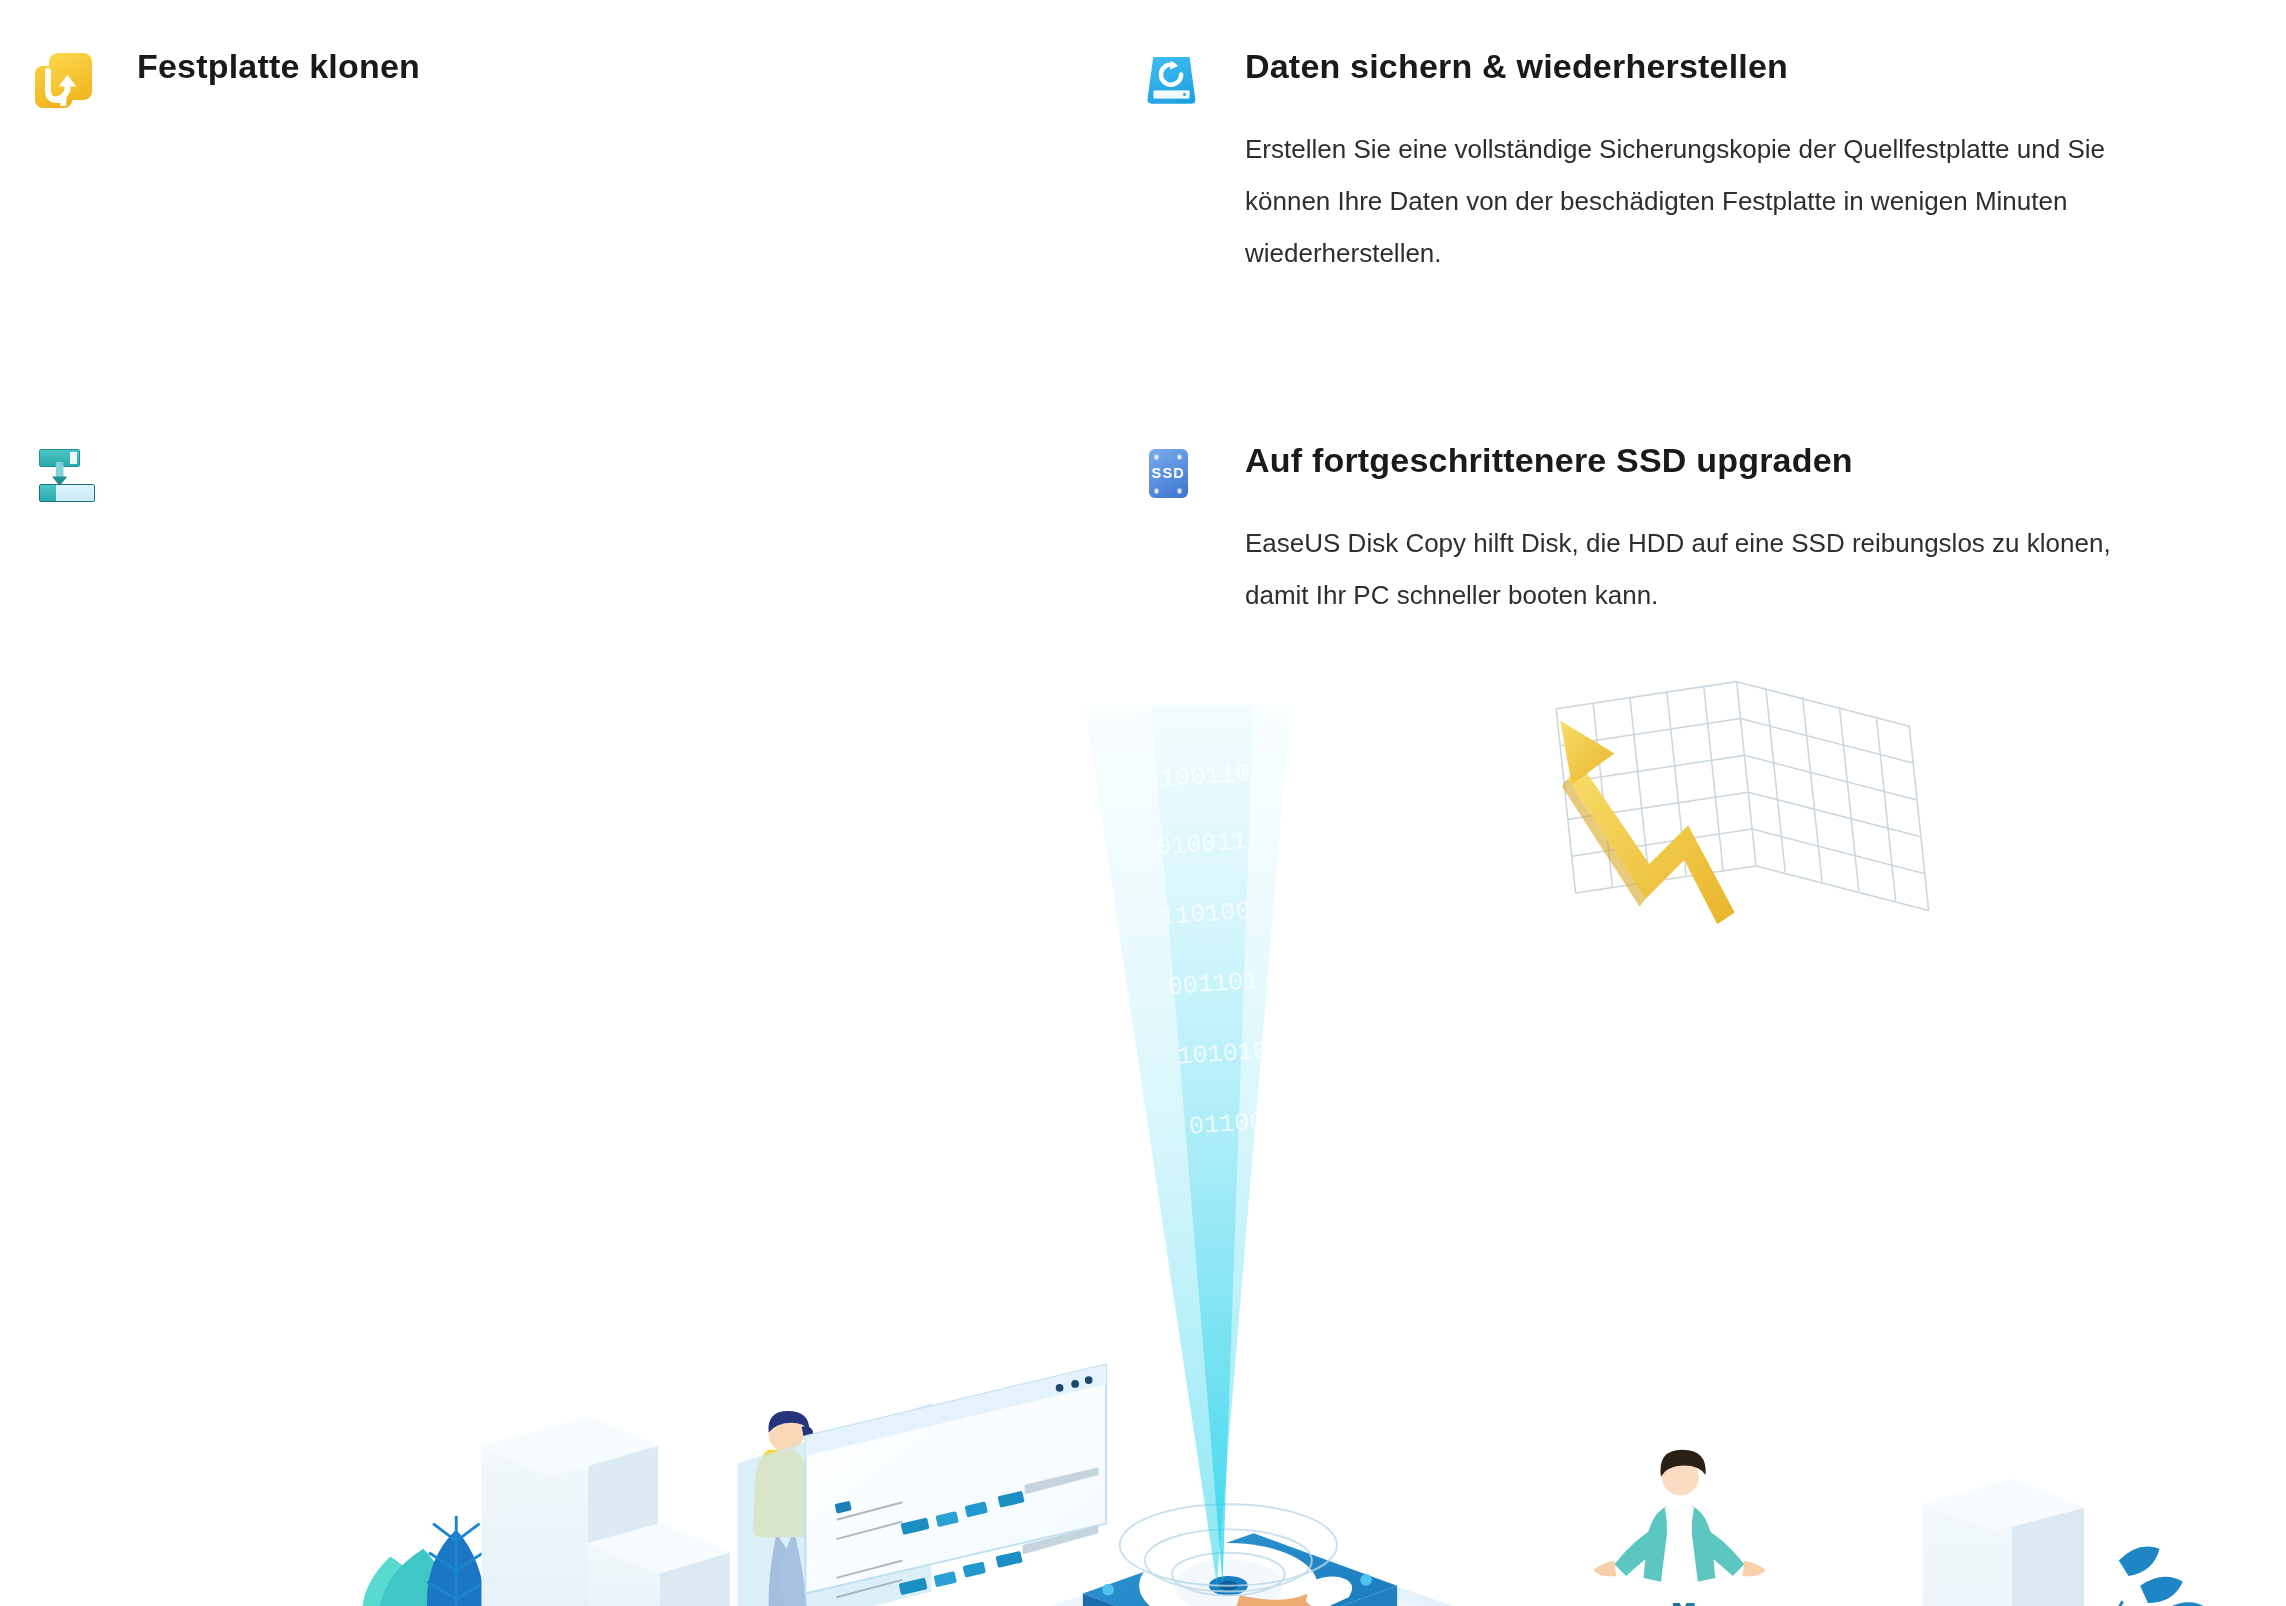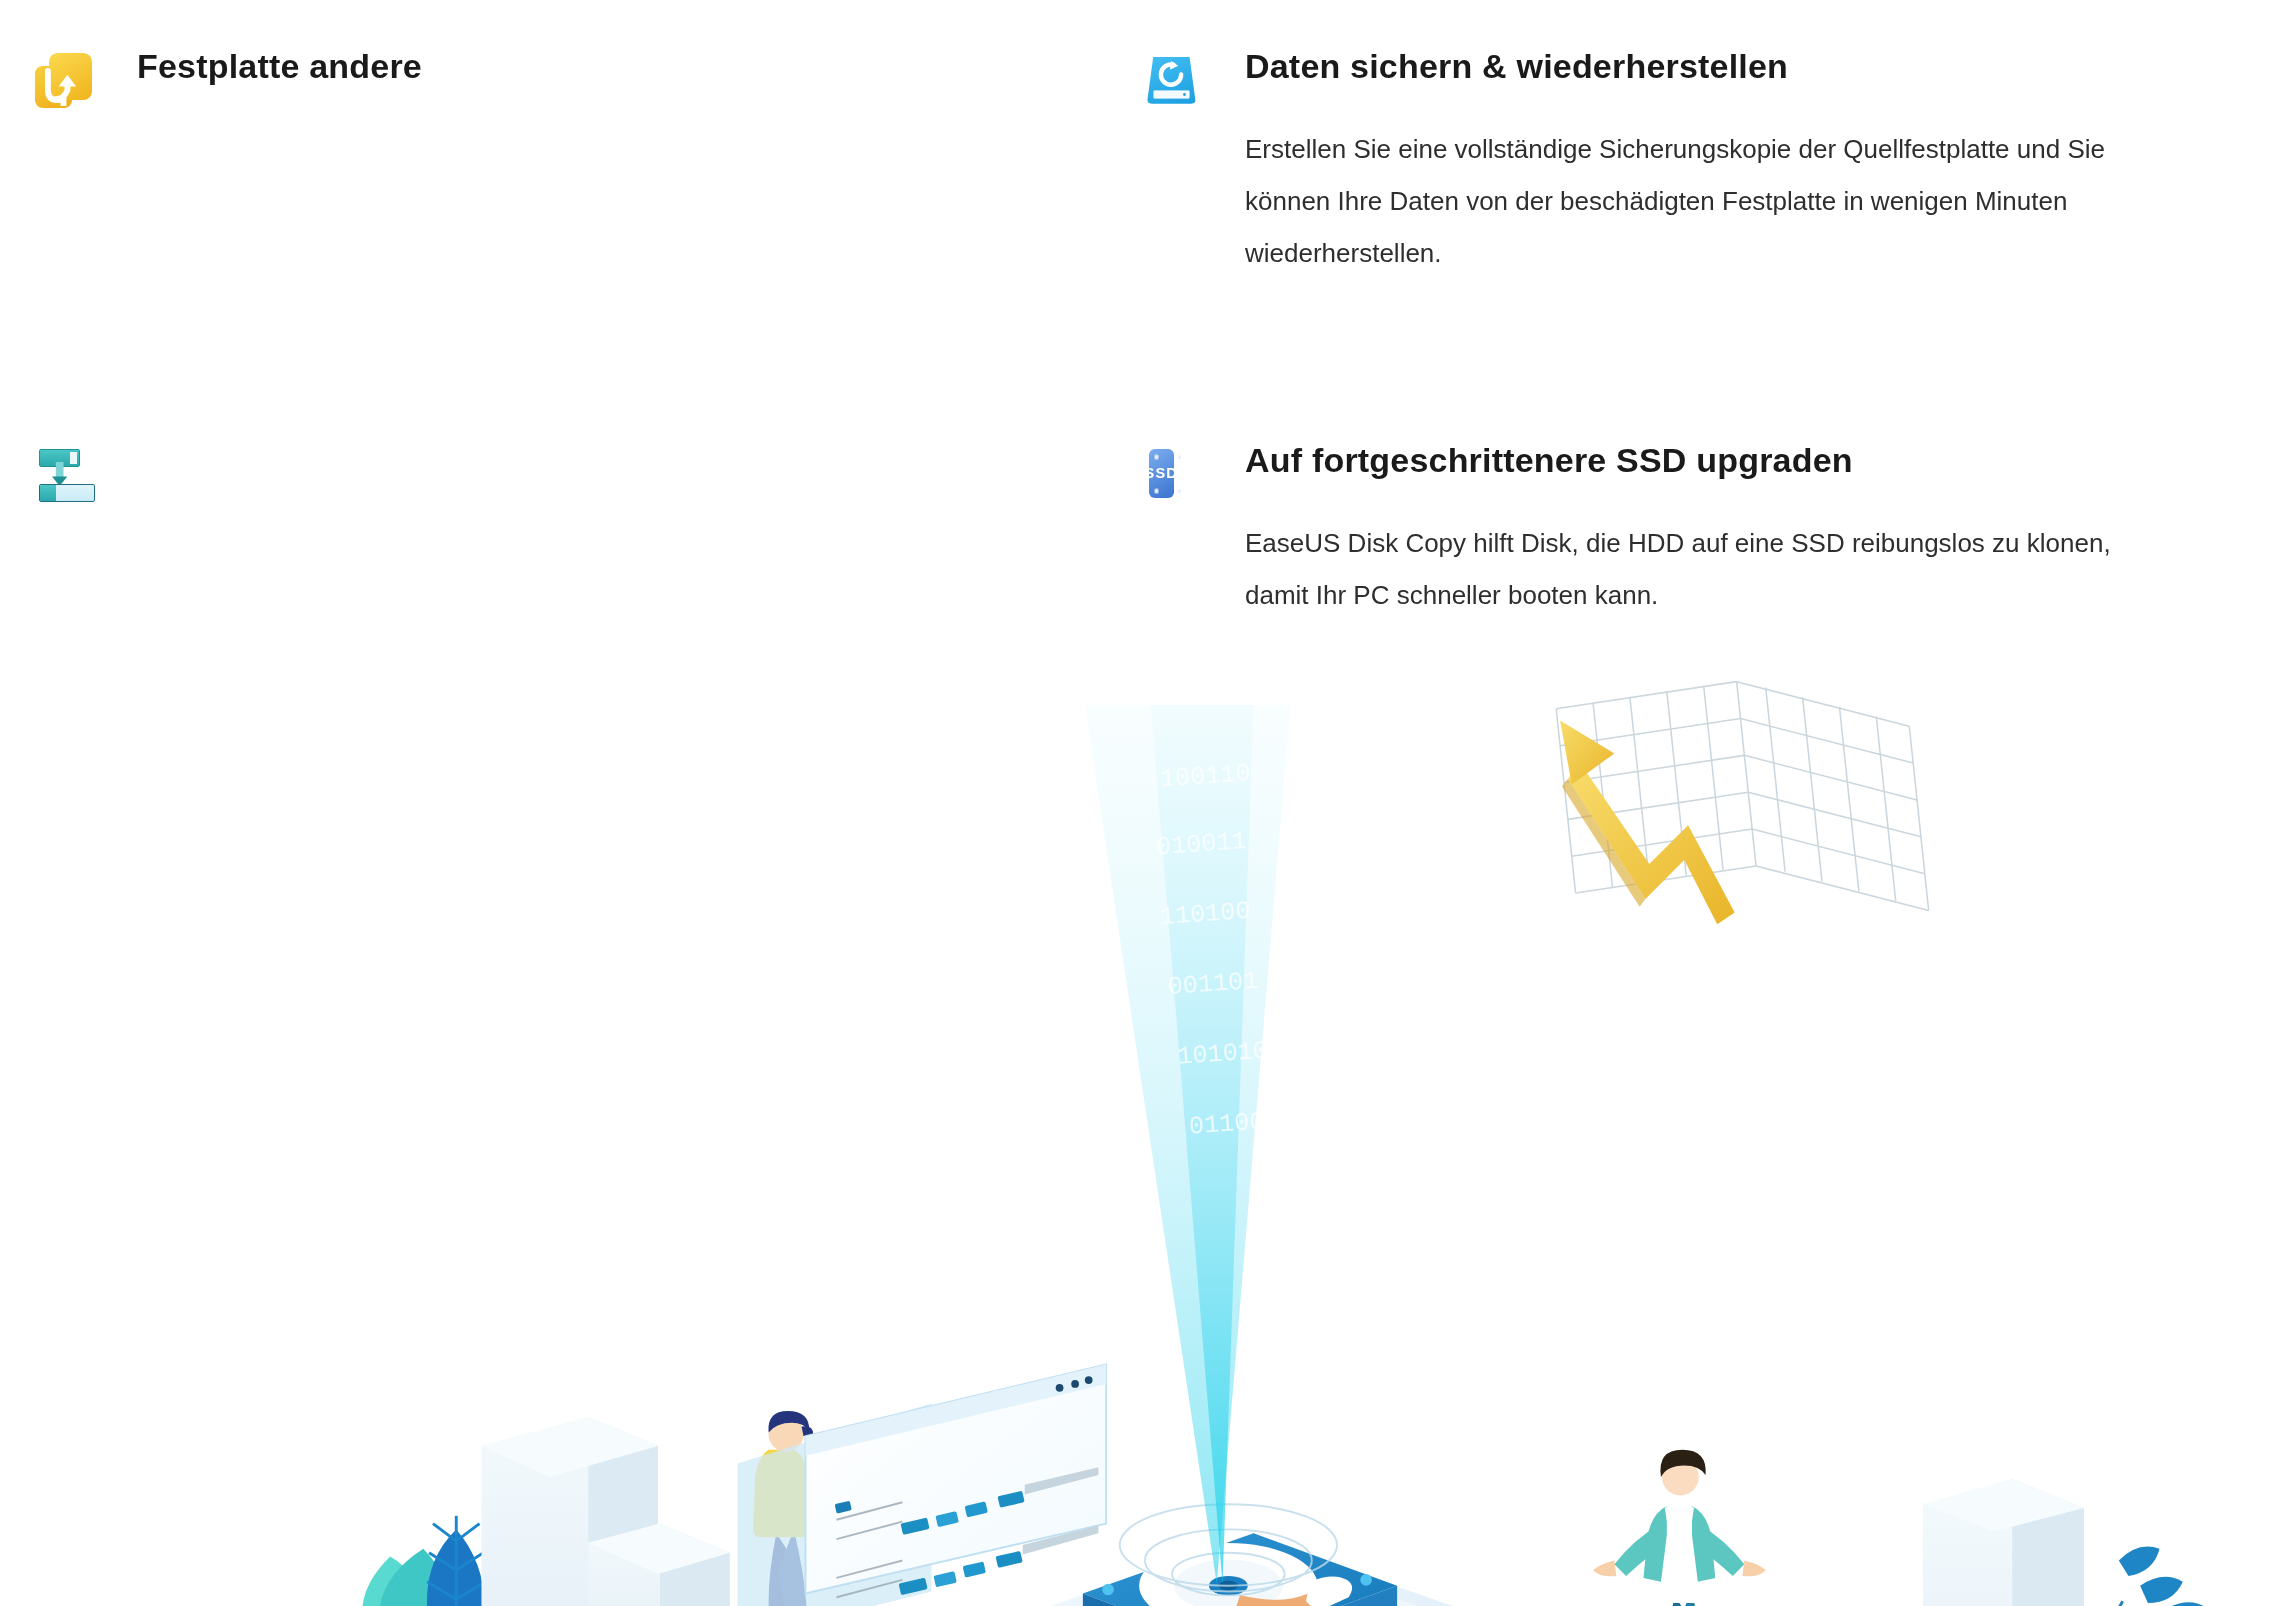--- a/index.html
+++ b/index.html
@@ -176,7 +176,7 @@
           </div>
         </div>
         <div class="feat-body">
-          <div class="feat-title">Festplatte andere</div>
+          <div class="feat-title">Festplatte klonen</div>
         </div>
       </div>
     </div>

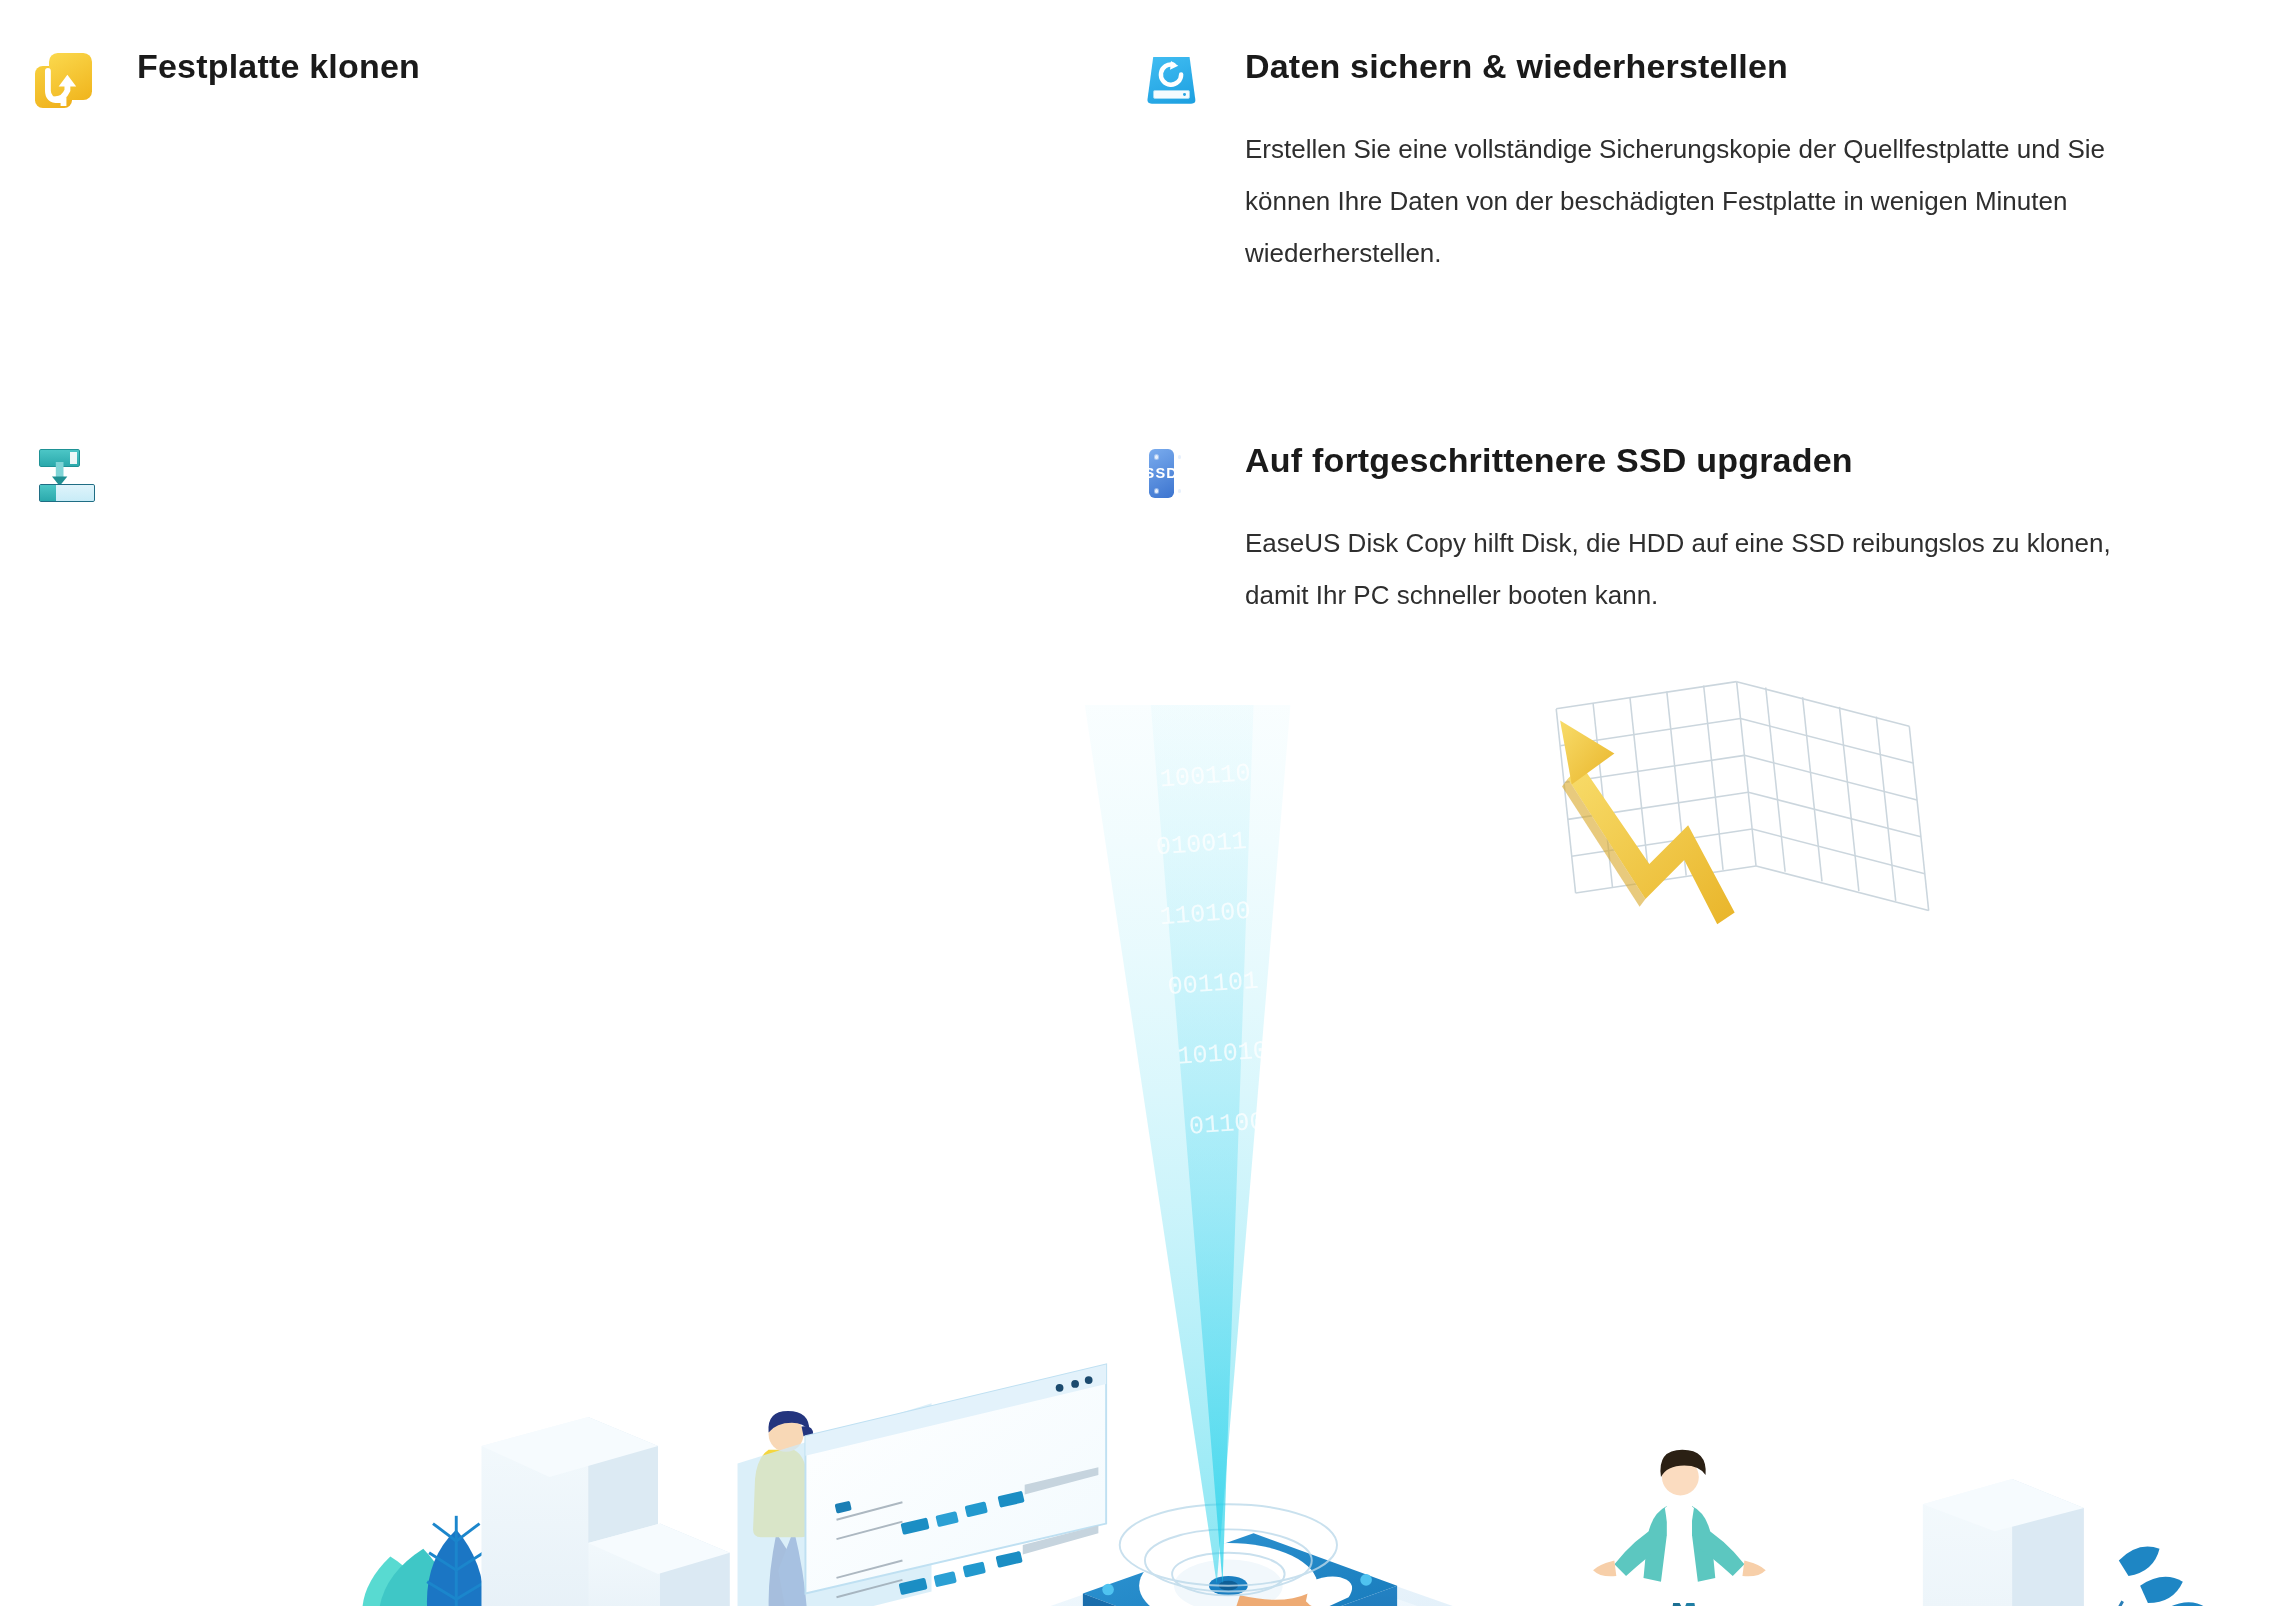--- a/index.html
+++ b/index.html
@@ -128,7 +128,7 @@
   .ic-ssd { position: relative; width: 50px; height: 58px; }
   .ic-ssd .chip {
     position: absolute; left: 5.8px; top: 3.9px;
-    width: 25px; height: 49px; border-radius: 5.8px;
+    width: 39px; height: 49px; border-radius: 5.8px;
     background: linear-gradient(150deg,#7aacee,#3c74cf);
     display:flex; align-items:center; justify-content:center;
   }

